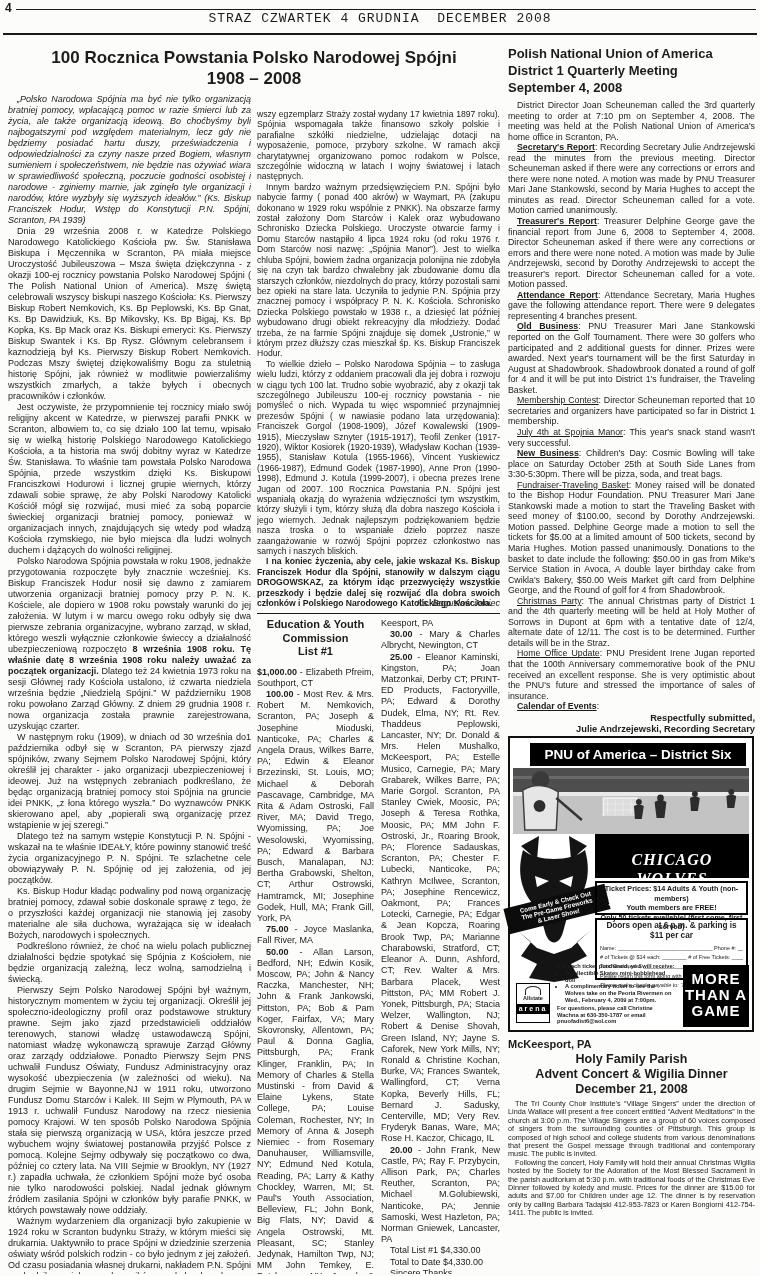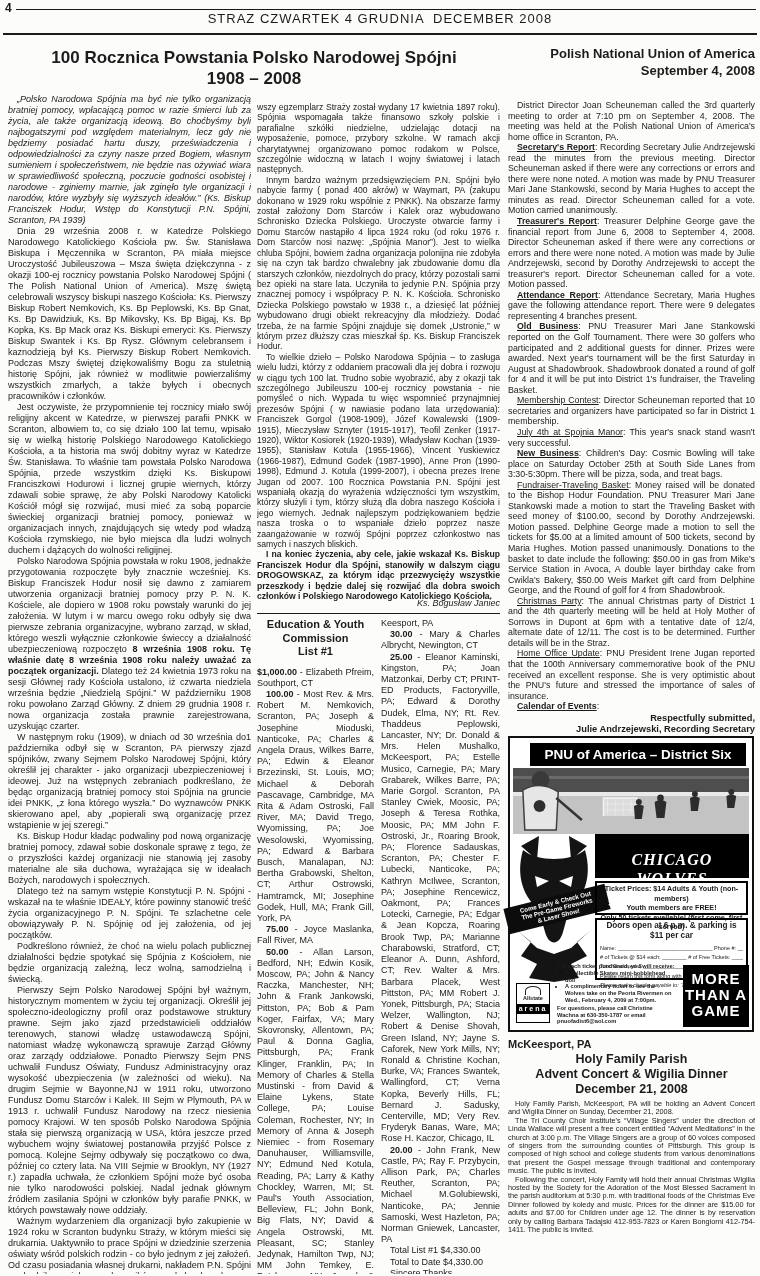--- a/index.html
+++ b/index.html
@@ -8,7 +8,7 @@
   .rule{position:absolute;background:#1a1a1a}
   #pageno{position:absolute;left:5px;top:1px;font-size:12px;font-weight:bold}
   #masthead{position:absolute;left:0;right:0;top:11px;text-align:center;
-            font-family:Liberation Sans, sans-serif;font-size:13px;letter-spacing:1px;white-space:pre}
+            font-family:Liberation Mono, monospace;font-size:13px;letter-spacing:1px;white-space:pre}
   #rule-top{left:16px;right:4px;top:9px;height:1px}
   #rule-mast{left:3px;right:3px;top:33px;height:2px}
 

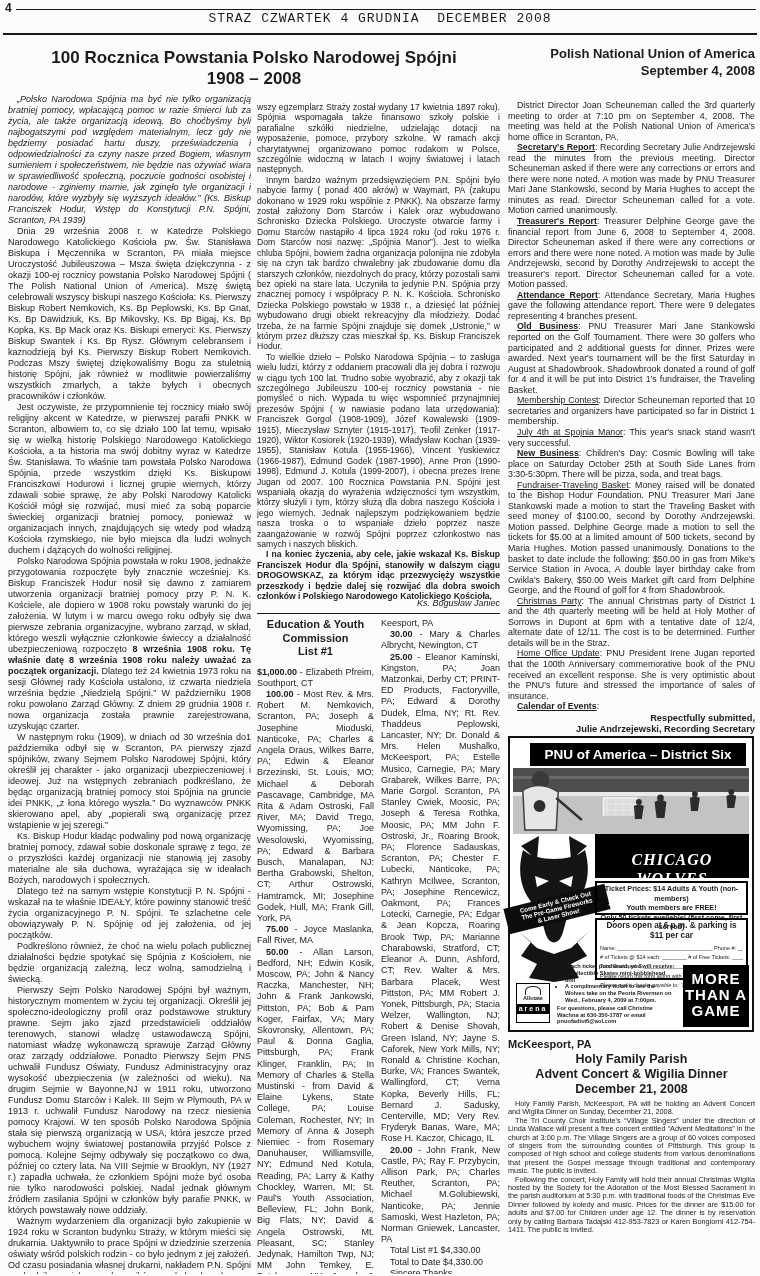--- a/index.html
+++ b/index.html
@@ -33,7 +33,7 @@
   .amt{font-weight:bold}
   .totline{margin:0;text-indent:0;text-align:left}
 
-  #right-title{position:absolute;left:508px;top:45px;width:247px;text-align:right;
+  #right-title{position:absolute;left:508px;top:45px;width:247px;text-align:left;
                font-weight:bold;font-size:13px;line-height:17px}
   #meeting{left:508px;top:100px;width:247px;height:612px;font-size:8.8px;line-height:10.55px}
   .mp{margin:0;text-align:justify;text-indent:9px}

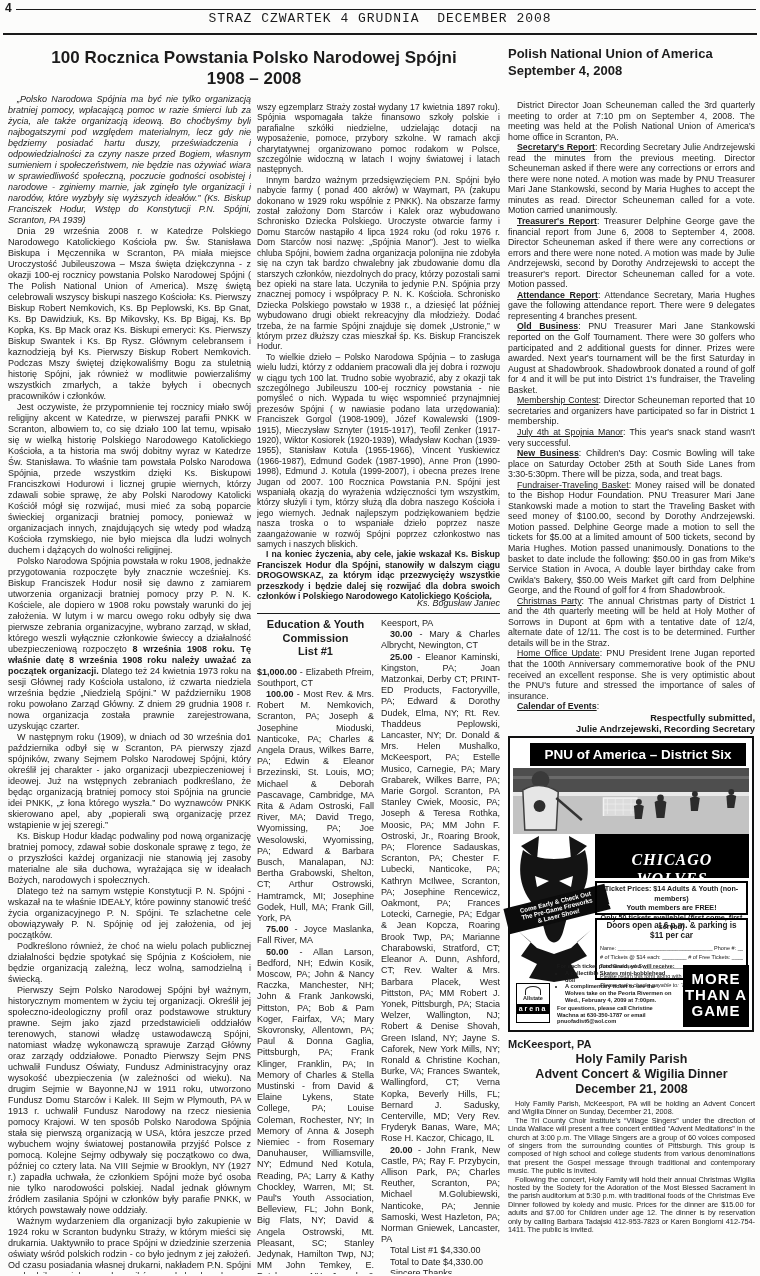--- a/index.html
+++ b/index.html
@@ -158,6 +158,7 @@
 
 <div id="right-title">
   <div>Polish National Union of America</div>
+  <div>District 1 Quarterly Meeting</div>
   <div>September 4, 2008</div>
 </div>
 

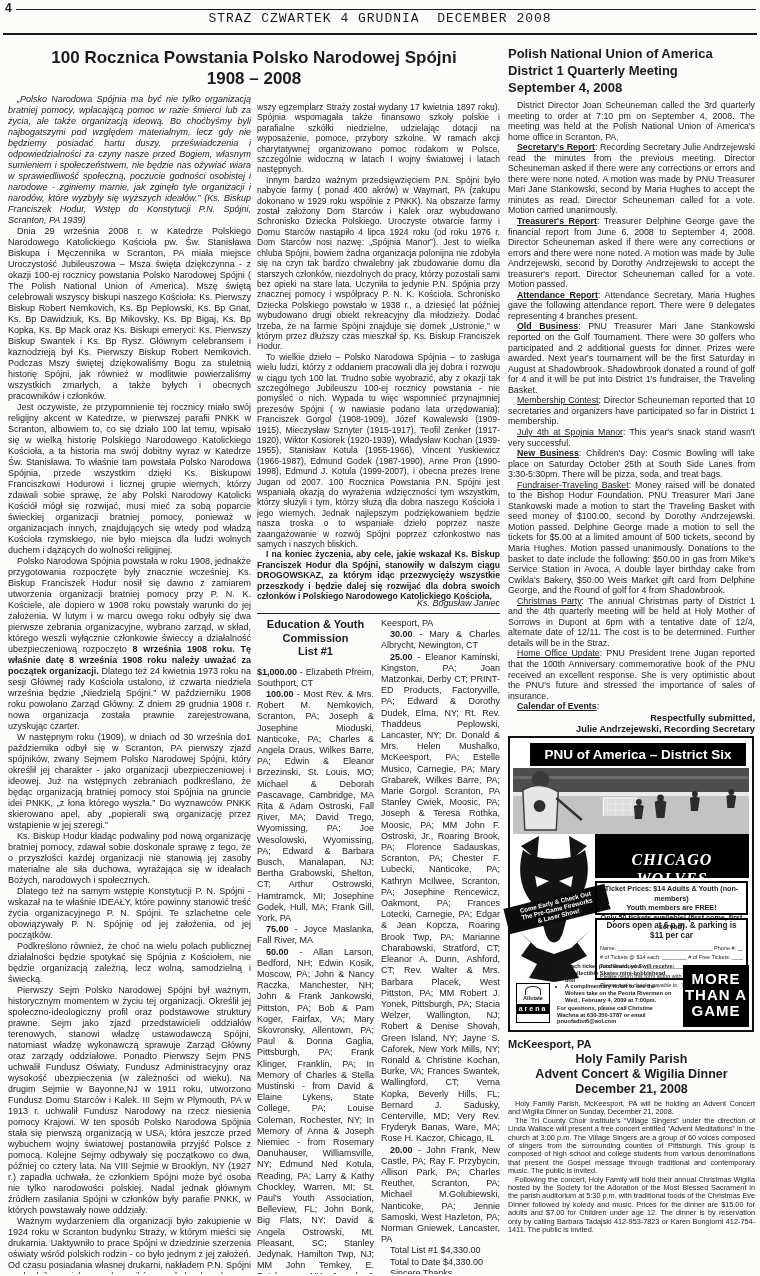--- a/index.html
+++ b/index.html
@@ -17,7 +17,7 @@
   .col{position:absolute;overflow:hidden}
   .col p{margin:0;text-align:justify;text-indent:9px}
   #col1{left:8px;top:94px;width:243px;height:1180px;font-size:9px;line-height:11px}
-  #col2{left:257px;top:102px;width:243px;height:505px;font-size:8.6px;line-height:10.4px}
+  #col2{left:257px;top:109px;width:243px;height:505px;font-size:8.6px;line-height:10.4px}
   .i{font-style:italic}
   .b{font-weight:bold}
   .first{text-indent:0 !important}

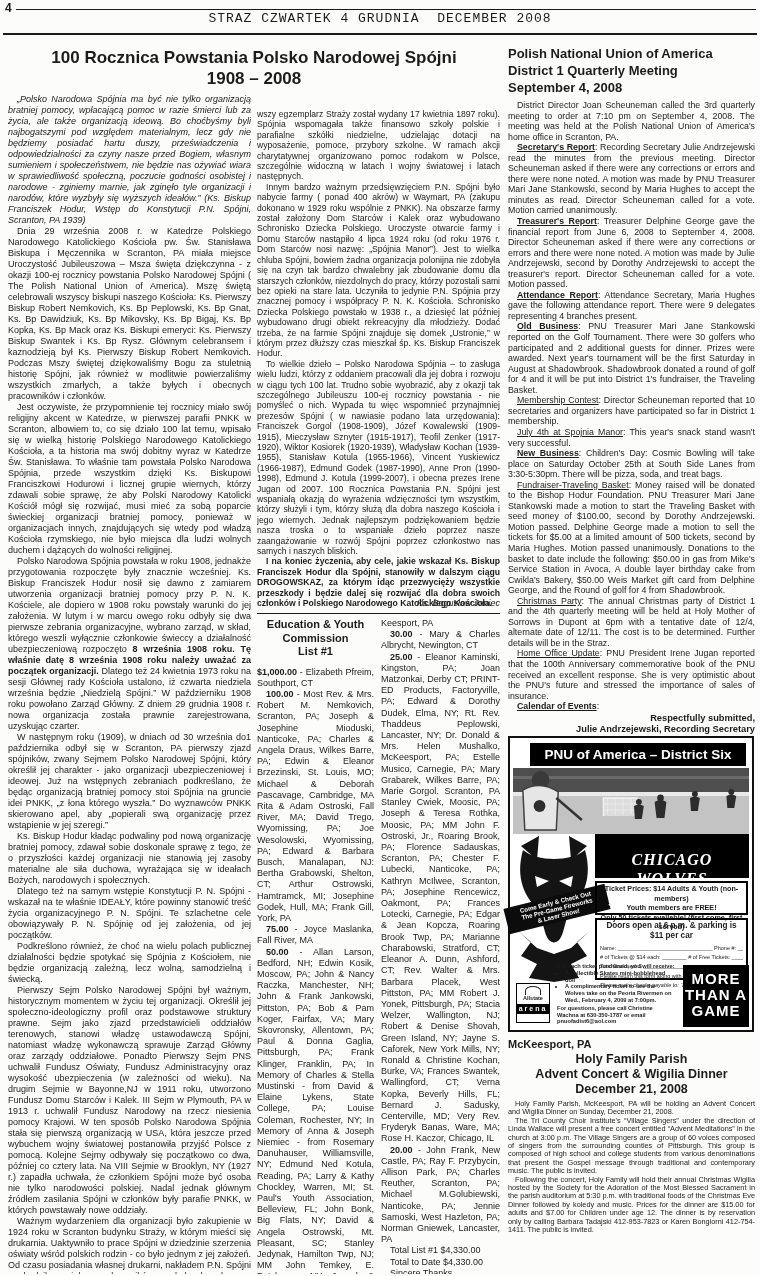--- a/index.html
+++ b/index.html
@@ -107,8 +107,8 @@
     <p class="para">Jest oczywiste, że przypomnienie tej rocznicy miało swój religijny akcent w Katedrze, w pierwszej parafii PNKK w Scranton, albowiem to, co się działo 100 lat temu, wpisało się w wielką historię Polskiego Narodowego Katolickiego Kościoła, a ta historia ma swój dobitny wyraz w Katedrze Św. Stanisława. To właśnie tam powstała Polsko Narodowa Spójnia, przede wszystkim dzięki Ks. Biskupowi Franciszkowi Hodurowi i licznej grupie wiernych, którzy zdawali sobie sprawę, że aby Polski Narodowy Katolicki Kościół mógł się rozwijać, musi mieć za sobą poparcie świeckiej organizacji bratniej pomocy, ponieważ w organizacjach innych, znajdujących się wtedy pod władzą Kościoła rzymskiego, nie było miejsca dla ludzi wolnych duchem i dążących do wolności religijnej.</p>
     <p class="para"><span>Polsko Narodowa Spójnia powstała w roku 1908, jednakże przygotowania rozpoczęte były znacznie wcześniej. Ks. Biskup Franciszek Hodur nosił się dawno z zamiarem utworzenia organizacji bratniej pomocy przy P. N. K. Kościele, ale dopiero w 1908 roku powstały warunki do jej założenia. W lutym i w marcu owego roku odbyły się dwa pierwsze zebrania organizacyjne, wybrano zarząd, w skład, którego weszli wyłącznie członkowie świeccy a działalność ubezpieczeniową rozpoczęto </span><span class="b">8 września 1908 roku. Tę właśnie datę 8 września 1908 roku należy uważać za początek organizacji.</span><span> Dlatego też 24 kwietnia 1973 roku na sesji Głównej rady Kościoła ustalono, iż czwarta niedziela września będzie „Niedzielą Spójni.” W październiku 1908 roku powołano Zarząd Główny. Z dniem 29 grudnia 1908 r. nowa organizacja została prawnie zarejestrowana, uzyskując czarter.</span></p>
     <p class="para">W następnym roku (1909), w dniach od 30 września do1 października odbył się w Scranton, PA pierwszy zjazd spójników, zwany Sejmem Polsko Narodowej Spójni, który określił jej charakter - jako organizacji ubezpieczeniowej i ideowej. Już na wstępnych zebraniach podkreślano, że będąc organizacją bratniej pomocy stoi Spójnia na gruncie idei PNKK, „z łona którego wyszła.” Do wyznawców PNKK skierowano apel, aby „popierali swą organizację przez wstąpienie w jej szeregi.”</p>
+    <p class="para">Dlatego też na samym wstępie Konstytucji P. N. Spójni - wskazał na te właśnie IDEAŁY, które powinny stanowić treść życia organizacyjnego P. N. Spójni. Te szlachetne cele obowiązywały P. N. Spójnię od jej założenia, od jej początków.</p>
     <p class="para">Ks. Biskup Hodur kładąc podwaliny pod nową organizację bratniej pomocy, zdawał sobie doskonale sprawę z tego, że o przyszłości każdej organizacji nie stanowią jej zasoby materialne ale siła duchowa, wyrażająca się w ideałach Bożych, narodowych i społecznych.</p>
-    <p class="para">Dlatego też na samym wstępie Konstytucji P. N. Spójni - wskazał na te właśnie IDEAŁY, które powinny stanowić treść życia organizacyjnego P. N. Spójni. Te szlachetne cele obowiązywały P. N. Spójnię od jej założenia, od jej początków.</p>
     <p class="para">Podkreślono również, że choć na wielu polach publicznej działalności będzie spotykać się Spójnia z Kościołem, nie będzie organizacją zależną, lecz wolną, samodzielną i świecką.</p>
     <p class="para">Pierwszy Sejm Polsko Narodowej Spójni był ważnym, historycznym momentem w życiu tej organizacji. Określił jej społeczno-ideologiczny profil oraz podstawowe struktury prawne. Sejm jako zjazd przedstawicieli oddziałów terenowych, stanowi władzę ustawodawczą Spójni, natomiast władzę wykonawczą sprawuje Zarząd Główny oraz zarządy oddziałowe. Ponadto Pierwszy Sejm PNS uchwalił Fundusz Oświaty, Fundusz Administracyjny oraz wysokość ubezpieczenia (w zależności od wieku). Na drugim Sejmie w Bayonne,NJ w 1911 roku, utworzono Fundusz Domu Starców i Kalek. III Sejm w Plymouth, PA w 1913 r. uchwalił Fundusz Narodowy na rzecz niesienia pomocy Krajowi. W ten sposób Polsko Narodowa Spójnia stała się pierwszą organizacją w USA, która jeszcze przed wybuchem wojny światowej postanowiła przyjść Polsce z pomocą. Kolejne Sejmy odbywały się początkowo co dwa, później co cztery lata. Na VIII Sejmie w Brooklyn, NY (1927 r.) zapadła uchwała, że członkiem Spójni może być osoba nie tylko narodowości polskiej. Nadal jednak głównym źródłem zasilania Spójni w członków były parafie PNKK, w których powstawały nowe oddziały.</p>
     <p class="para">Ważnym wydarzeniem dla organizacji było zakupienie w 1924 roku w Scranton budynku Straży, w którym mieści się drukarnia. Uaktywniło to prace Spójni w dziedzinie szerzenia oświaty wśród polskich rodzin - co było jednym z jej założeń. Od czasu posiadania własnej drukarni, nakładem P.N. Spójni wychodziło wiele podręczników szkolnych, broszur religijnych i społecznych, polskich dzieł literackich oraz periodyki kościelne. Tygodnik „Straż” stał się naczelnym organem prasowym Spójni - jako pismo bezpartyjne, poświęcone sprawom ogólnopolskim, narodowym, kulturalnym i społecznym. (Pier-</p>

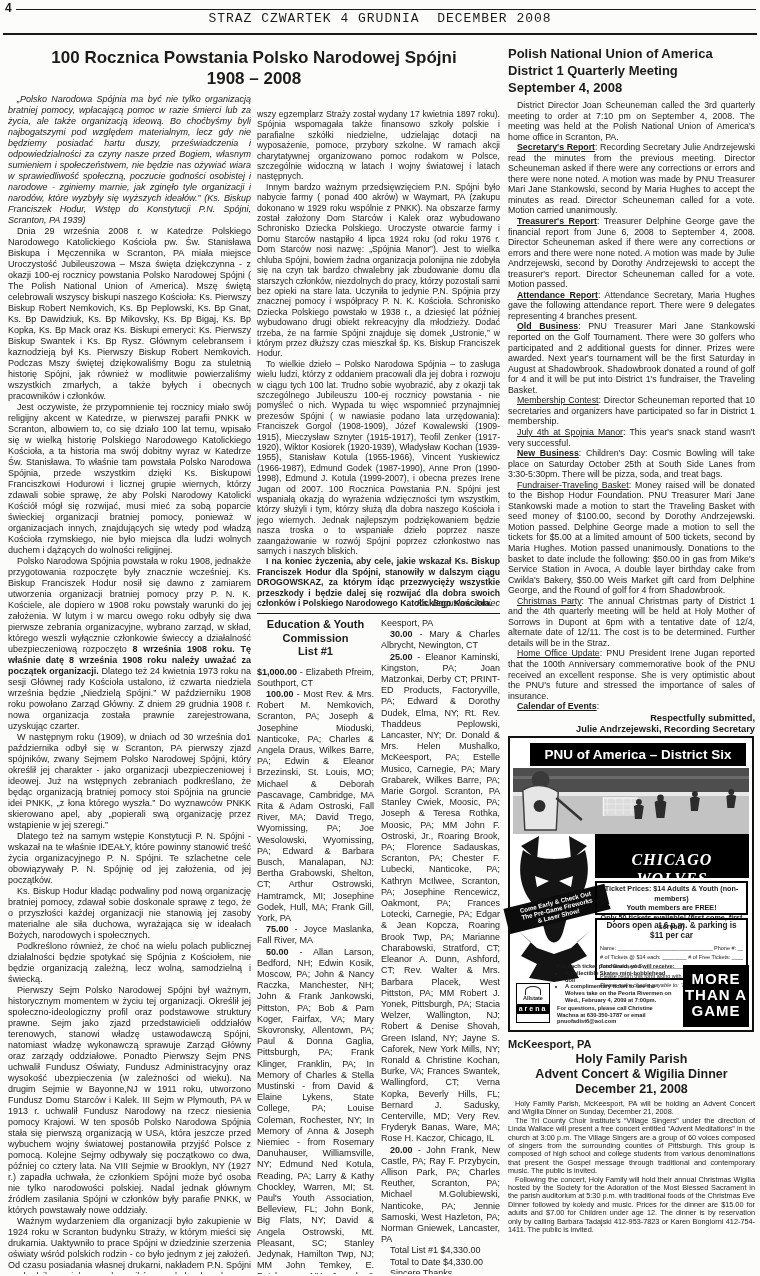--- a/index.html
+++ b/index.html
@@ -288,7 +288,6 @@
 
 <div id="holy-text" class="col">
 
-<p class="para">Holy Family Parish, McKeesport, PA will be holding an Advent Concert and Wigilia Dinner on Sunday, December 21, 2008.</p>
     <p class="para">The Tri County Choir Institute's “Village Singers” under the direction of Linda Wallace will present a free concert entitled “Advent Meditations” in the church at 3:00 p.m. The Village Singers are a group of 60 voices composed of singers from the surrounding counties of Pittsburgh. This group is composed of high school and college students from various denominations that present the Gospel message through traditional and contemporary music. The public is invited.</p>
     <p class="para">Following the concert, Holy Family will hold their annual Christmas Wigilia hosted by the Society for the Adoration of the Most Blessed Sacrament in the parish auditorium at 5:30 p.m. with traditional foods of the Christmas Eve Dinner followed by koledy and music. Prices for the dinner are $15.00 for adults and $7.00 for Children under age 12. The dinner is by reservation only by calling Barbara Tadajski 412-953-7823 or Karen Bongiorni 412-754-1411. The public is invited.</p>
   </div>

